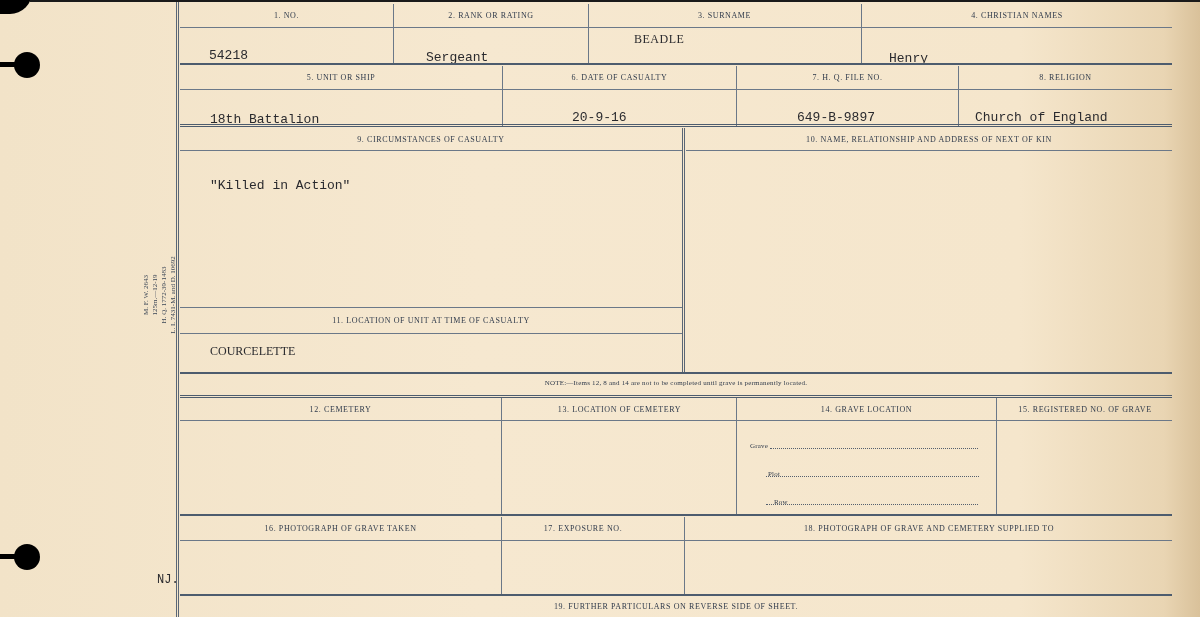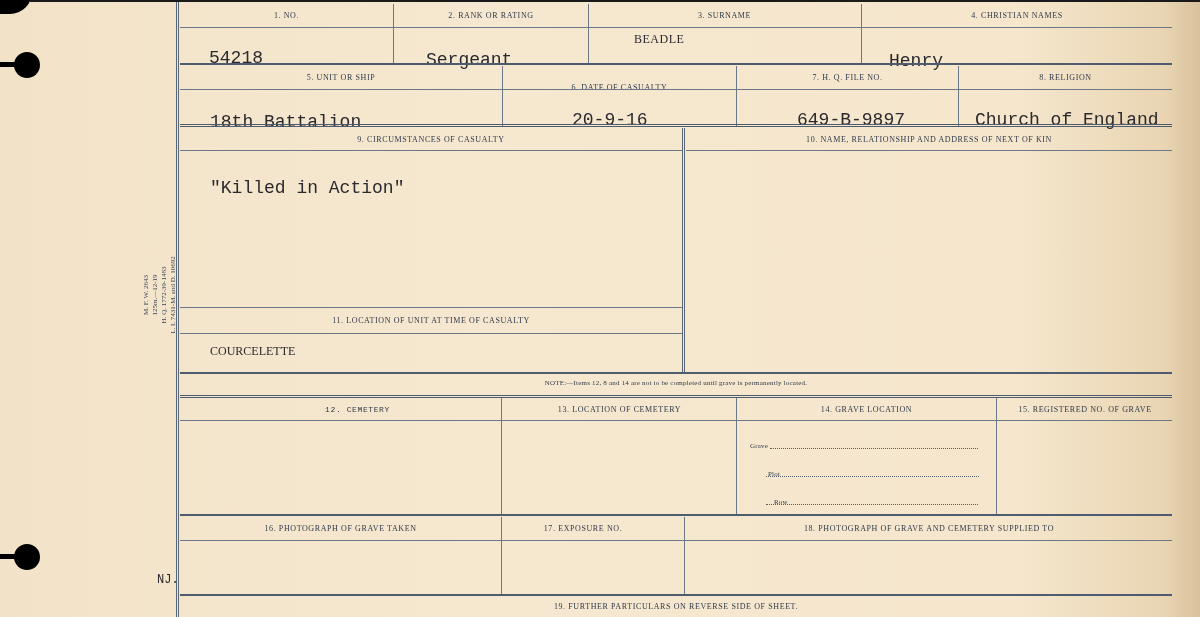--- a/index.html
+++ b/index.html
@@ -22,7 +22,7 @@
   }
   .typed {
     position:absolute; font-family:"Liberation Mono","DejaVu Sans Mono",monospace;
-    font-size:18px; color:#2a2a2e; white-space:nowrap;
+    font-size:13px; color:#2a2a2e; white-space:nowrap;
   }
   .hole { position:absolute; width:26px; height:26px; border-radius:50%; background:#000; }
   .hole-bar { position:absolute; height:5px; background:#000; }

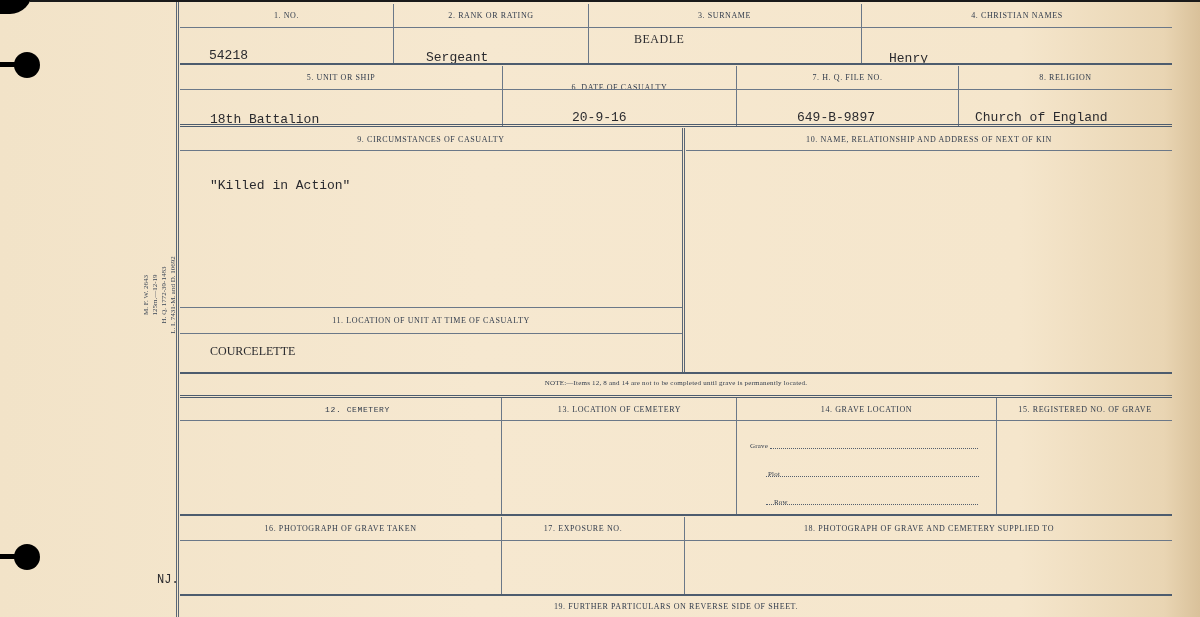--- a/index.html
+++ b/index.html
@@ -68,7 +68,7 @@
 <div class="hline" style="left:180px;top:63px;width:992px;"></div>
 
 <div class="lbl" style="left:180px;top:73px;width:322px;">5.  Unit or Ship</div>
-<div class="lbl" style="left:503px;top:83px;width:233px;">6.  Date of Casualty</div>
+<div class="lbl" style="left:503px;top:73px;width:233px;">6.  Date of Casualty</div>
 <div class="lbl" style="left:737px;top:73px;width:221px;">7.  H. Q. File No.</div>
 <div class="lbl" style="left:959px;top:73px;width:213px;">8.  Religion</div>
 <div class="hline thin" style="left:180px;top:89px;width:992px;"></div>

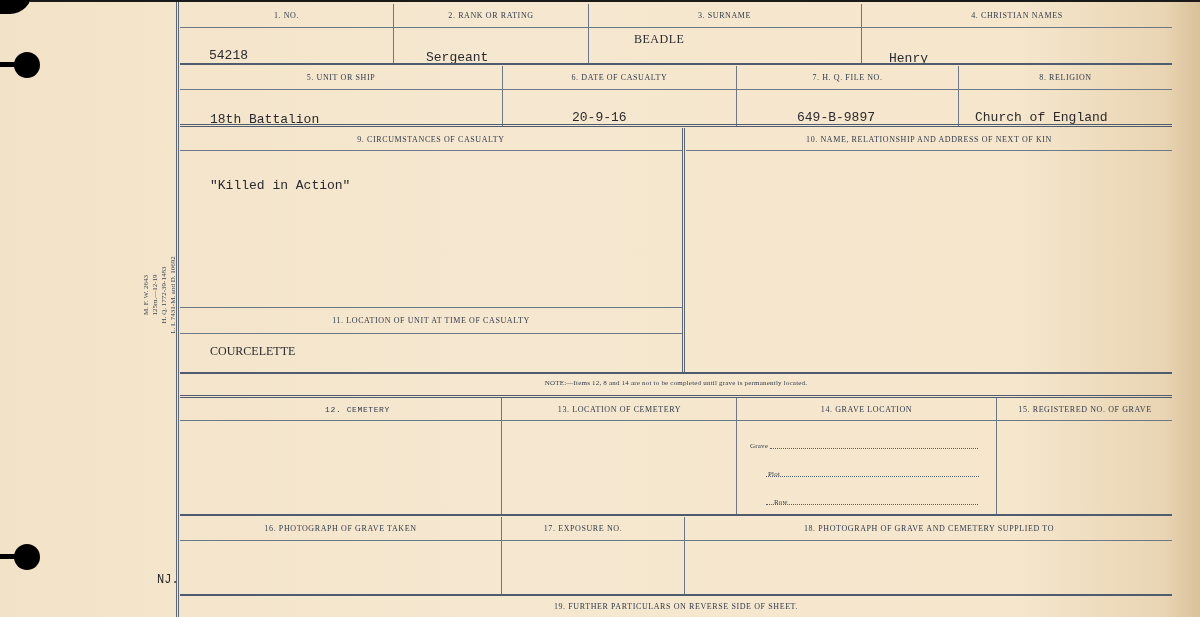--- a/index.html
+++ b/index.html
@@ -97,7 +97,7 @@
 <div class="lbl small" style="left:180px;top:379px;width:992px;">NOTE:—Items 12, 8 and 14 are not to be completed until grave is permanently located.</div>
 <div class="hline dbl" style="left:180px;top:395px;width:992px;"></div>
 
-<div class="lbl" style="left:197px;top:405px;width:321px;font-family:Liberation Mono, monospace;">12.  Cemetery</div>
+<div class="lbl" style="left:180px;top:405px;width:321px;">12.  Cemetery</div>
 <div class="lbl" style="left:503px;top:405px;width:233px;">13.  Location of Cemetery</div>
 <div class="lbl" style="left:737px;top:405px;width:259px;">14.  Grave Location</div>
 <div class="lbl" style="left:998px;top:405px;width:174px;">15.  Registered No. of Grave</div>

